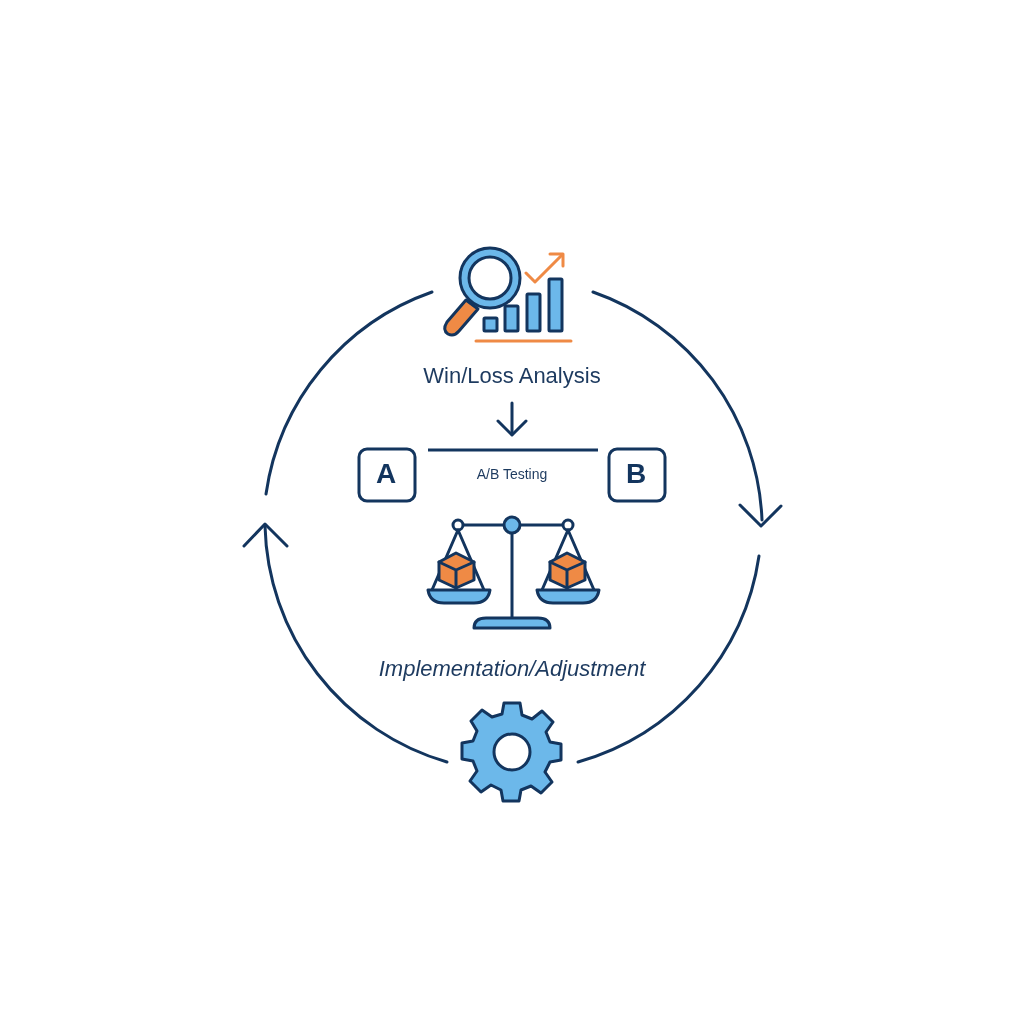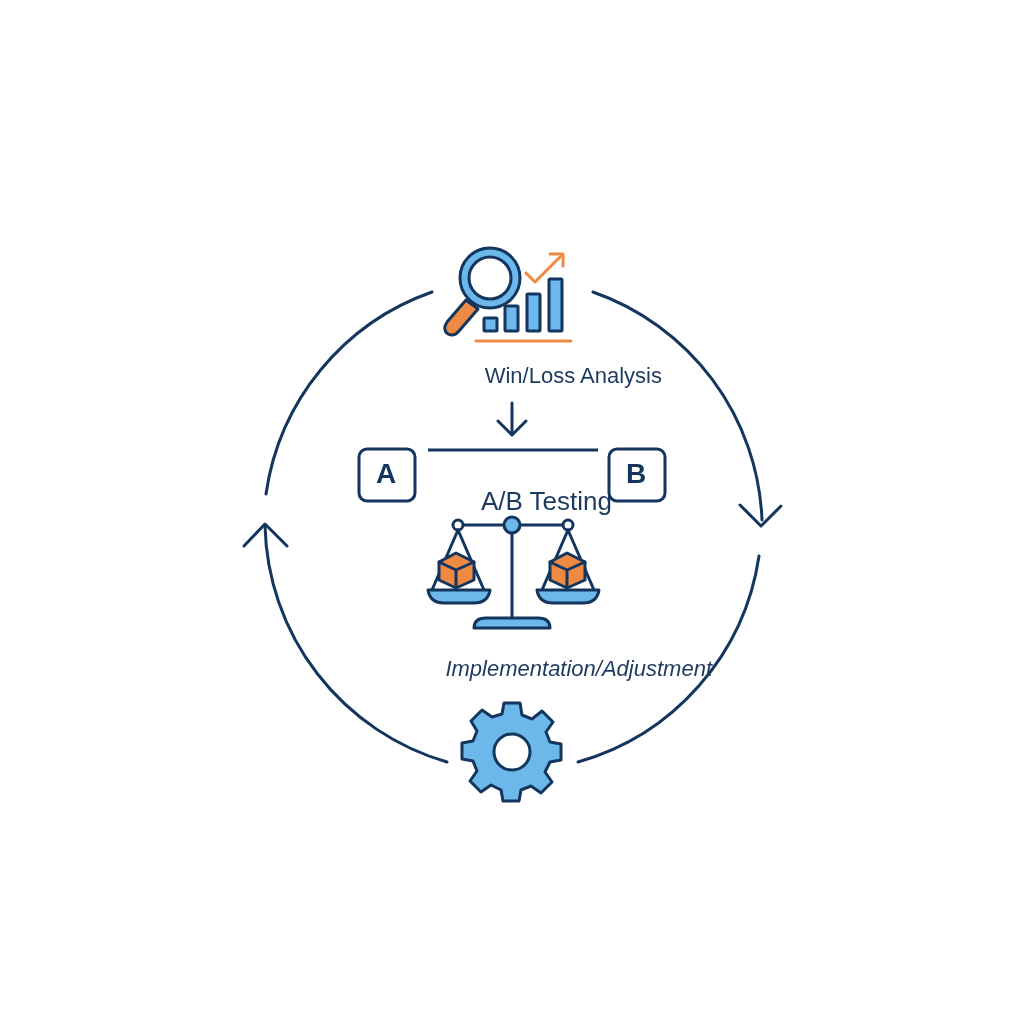--- a/index.html
+++ b/index.html
@@ -6,7 +6,7 @@
     body { width: 1024px; height: 1024px; position: relative; overflow: hidden;
            font-family: "Liberation Sans", "DejaVu Sans", sans-serif; }
     #canvas { position: absolute; left: 0; top: 0; width: 1024px; height: 1024px; }
-    .label { position: absolute; color: #1d3a5f; text-align: right; white-space: nowrap; }
+    .label { position: absolute; color: #1d3a5f; text-align: center; white-space: nowrap; }
     #lbl-winloss { left: 362px; top: 363px; width: 300px; font-size: 22px; }
     #lbl-ab { left: 412px; top: 486px; width: 200px; font-size: 26px; }
     #lbl-impl { left: 312px; top: 656px; width: 400px; font-size: 22px; font-style: italic; }

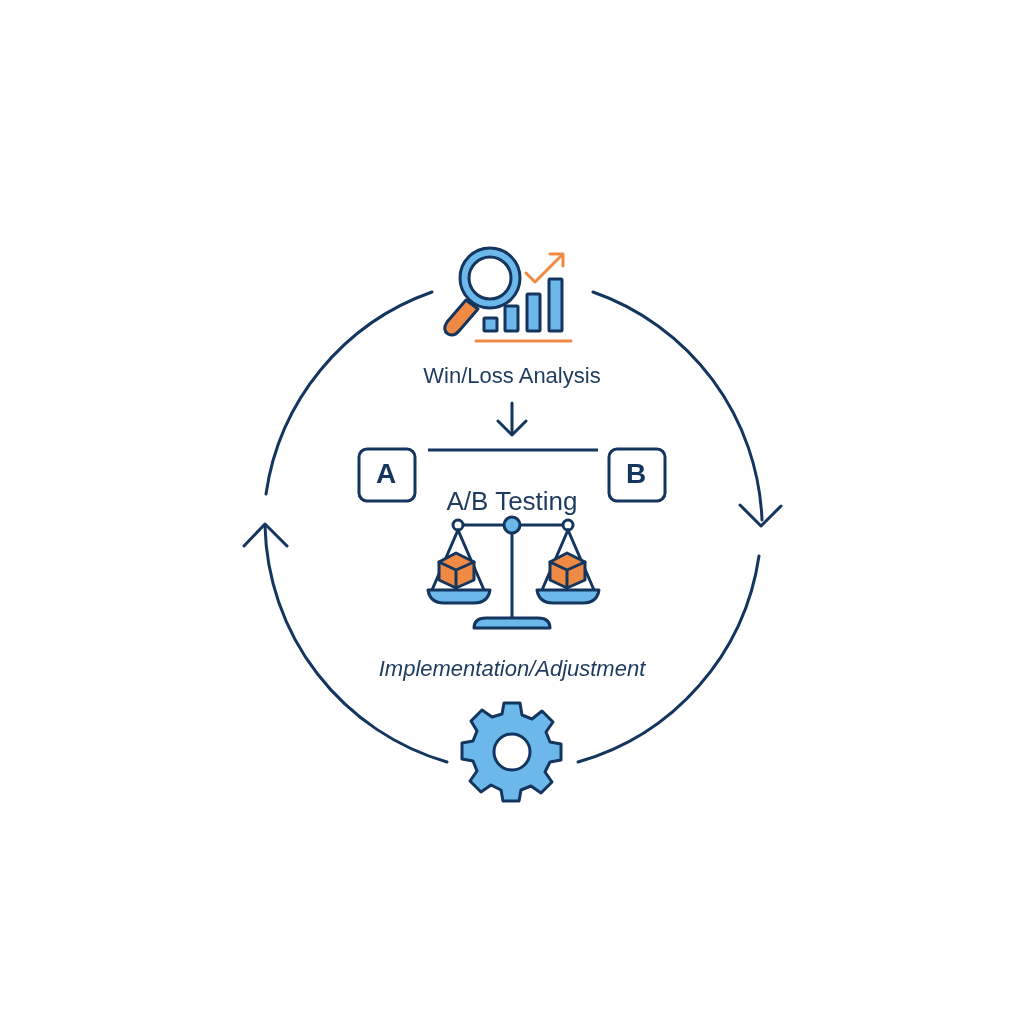--- a/index.html
+++ b/index.html
@@ -8,7 +8,7 @@
     #canvas { position: absolute; left: 0; top: 0; width: 1024px; height: 1024px; }
     .label { position: absolute; color: #1d3a5f; text-align: center; white-space: nowrap; }
     #lbl-winloss { left: 362px; top: 363px; width: 300px; font-size: 22px; }
-    #lbl-ab { left: 412px; top: 486px; width: 200px; font-size: 26px; }
+    #lbl-ab { left: 412px; top: 466px; width: 200px; font-size: 14px; }
     #lbl-impl { left: 312px; top: 656px; width: 400px; font-size: 22px; font-style: italic; }
     .box-letter { position: absolute; width: 56px; height: 52px; line-height: 52px; text-align: center;
                   font-size: 28px; font-weight: bold; color: #13355e; }

